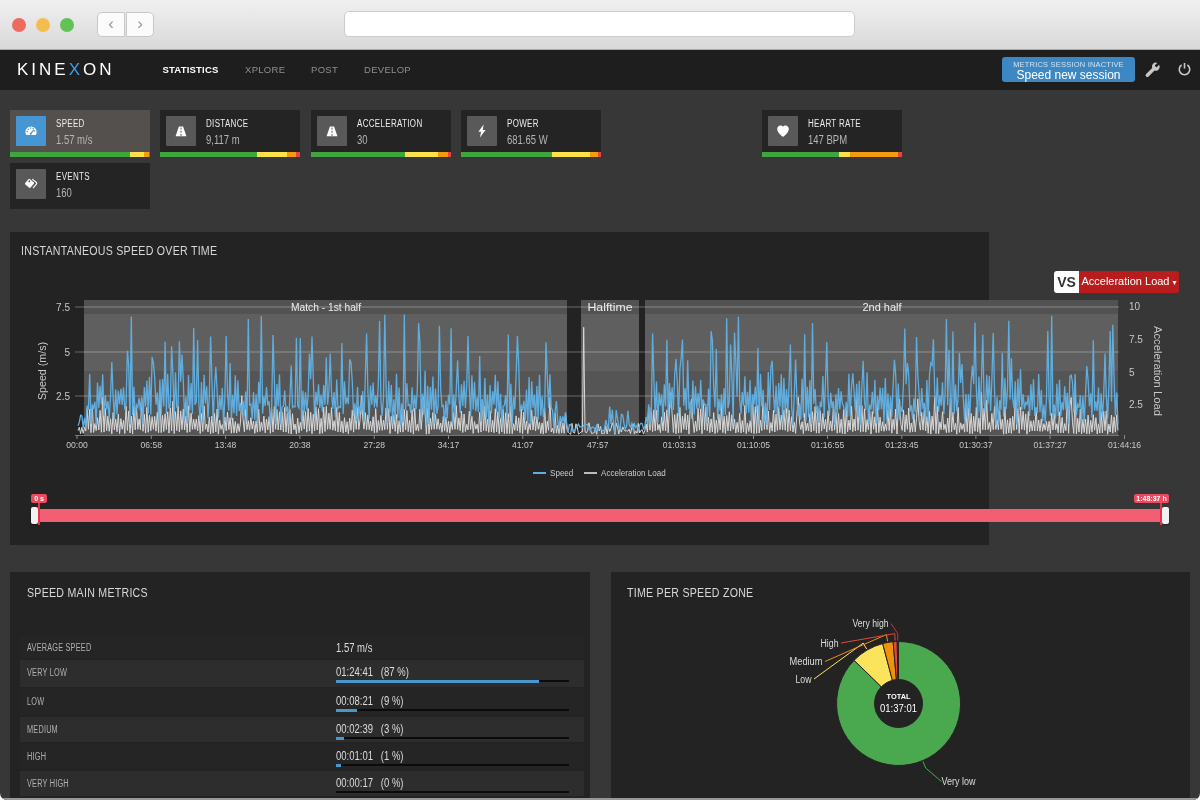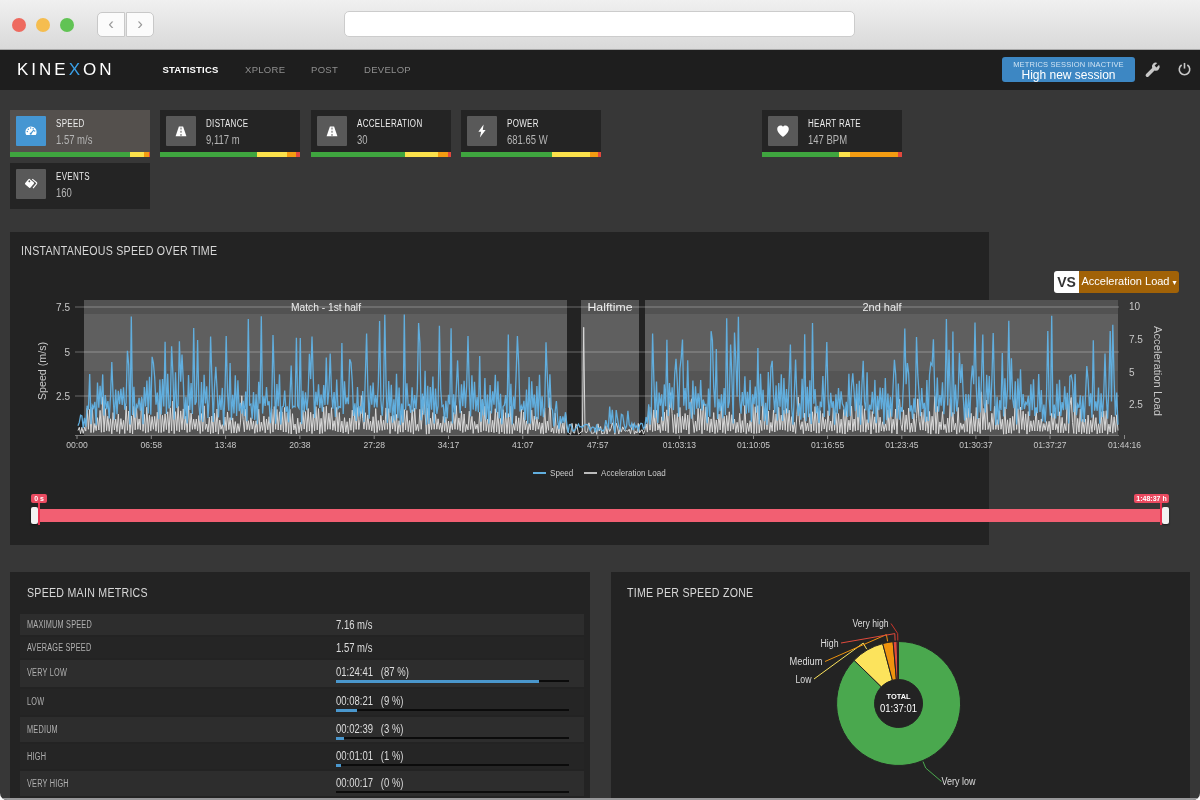--- a/index.html
+++ b/index.html
@@ -51,7 +51,7 @@
   <div class="menu" style="left:364px">DEVELOP</div>
   <div id="bluebtn">
         <div class="l1">METRICS SESSION INACTIVE</div>
-        <div class="l2">High new session</div>
+        <div class="l2">Speed new session</div>
       </div>
   <svg width="17" height="17" viewBox="0 0 16 16" style="position:absolute;left:1144px;top:11px">
         <path fill="#c8c8c8" d="M14.2 3.5 11.7 6 10 4.3l2.5-2.5a3.7 3.7 0 0 0-4.8 4.8L2 12.3a1.6 1.6 0 0 0 2.3 2.3l5.6-5.6a3.7 3.7 0 0 0 4.3-5.5z"></path>

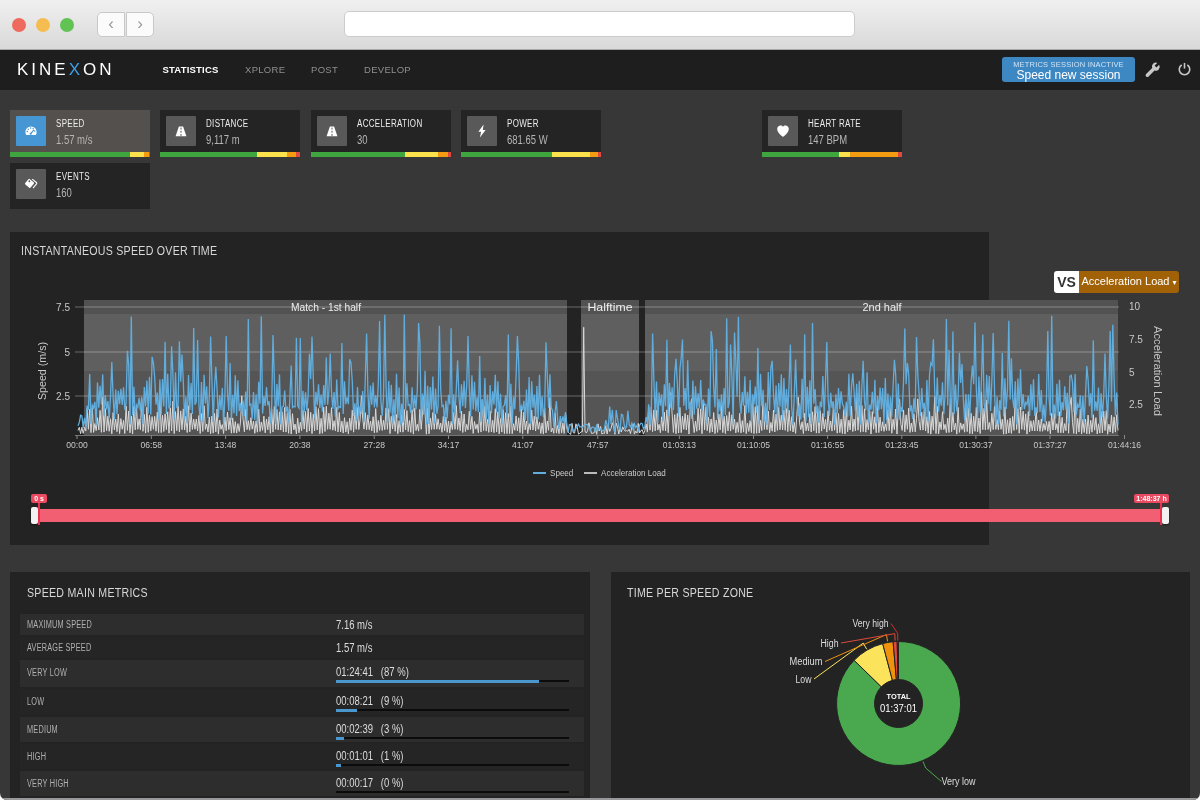--- a/index.html
+++ b/index.html
@@ -23,7 +23,7 @@
 .panel {position:absolute;background:#232323}
 .ptitle {position:absolute;font-size:12.5px;color:#d8d8d8;letter-spacing:0.3px;white-space:nowrap;transform:scaleX(0.85);transform-origin:0 0}
 #vsbtn {position:absolute;left:1044px;top:39px;width:25px;height:22px;background:#fff;border-radius:3px 0 0 3px;color:#333;font-weight:bold;font-size:14px;text-align:center;line-height:22px}
-#accbtn {position:absolute;left:1069px;top:39px;width:100px;height:22px;background:#a16207;border-radius:0 3px 3px 0;color:#fff;font-size:11px;text-align:center;line-height:21px;white-space:nowrap}
+#accbtn {position:absolute;left:1069px;top:39px;width:100px;height:22px;background:#b91c1c;border-radius:0 3px 3px 0;color:#fff;font-size:11px;text-align:center;line-height:21px;white-space:nowrap}
 .lgd {position:absolute;font-size:9.5px;color:#ccc;transform:scaleX(0.85);transform-origin:0 0;white-space:nowrap}
 .sw {position:absolute;width:13px;height:2px}
 #slider {position:absolute;left:21px;top:277px;width:1138px;height:13px;background:#f25f72}

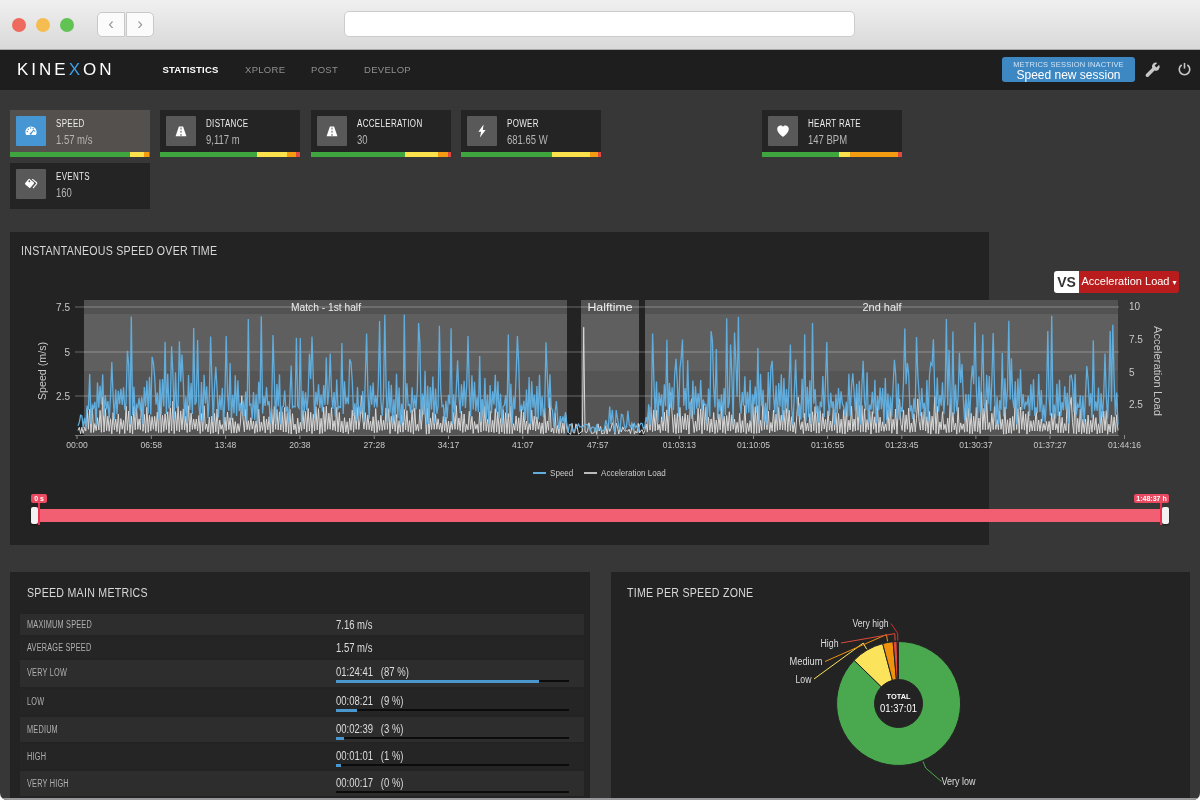--- a/index.html
+++ b/index.html
@@ -220,10 +220,6 @@
  </div>
  <div class="panel" id="metrics" style="left:10px;top:572px;width:579.5px;height:228px">
   <div class="ptitle" style="left:17px;top:13.5px">SPEED MAIN METRICS</div>
-<div class="mrow" style="top:42px;height:21px;background:#2d2d2d">
-        <div class="mlab" style="top:5px">MAXIMUM SPEED</div>
-        <div class="mval" style="top:3px">7.16 m/s</div>
-      </div>
 <div class="mrow" style="top:65px;height:21px;background:#252525">
         <div class="mlab" style="top:5px">AVERAGE SPEED</div>
         <div class="mval" style="top:3px">1.57 m/s</div>

